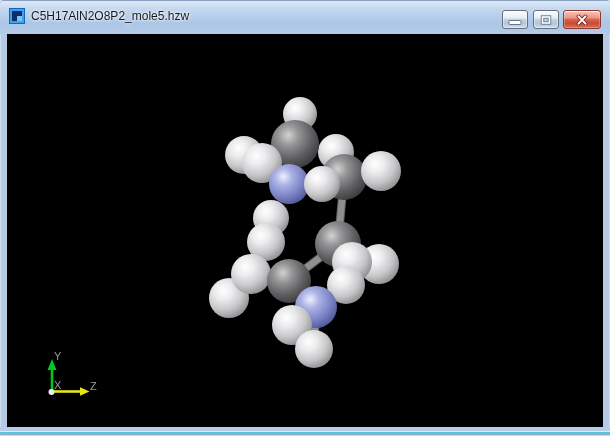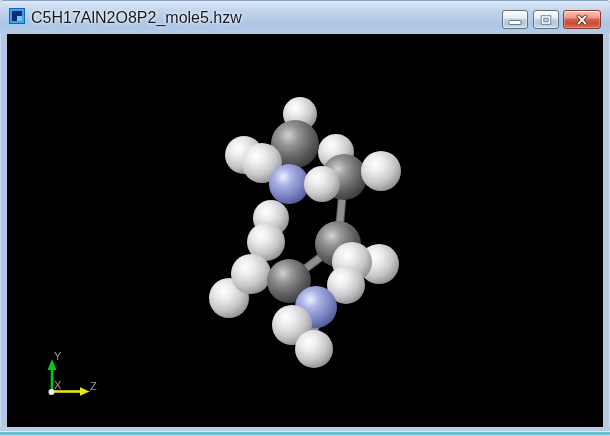--- a/index.html
+++ b/index.html
@@ -24,7 +24,7 @@
     position:absolute;right:2px;bottom:2px;width:5px;height:5px;background:#7cc4f2;
   }
   .title-text{
-    position:absolute;left:31px;top:8px;font-size:16px;color:#15191e;white-space:nowrap;
+    position:absolute;left:31px;top:8px;font-size:12px;color:#15191e;white-space:nowrap;
     text-shadow:0 0 4px rgba(255,255,255,.95),0 0 2px rgba(255,255,255,.9);
   }
   .win-buttons{position:absolute;top:9px;right:9px;display:flex;}

